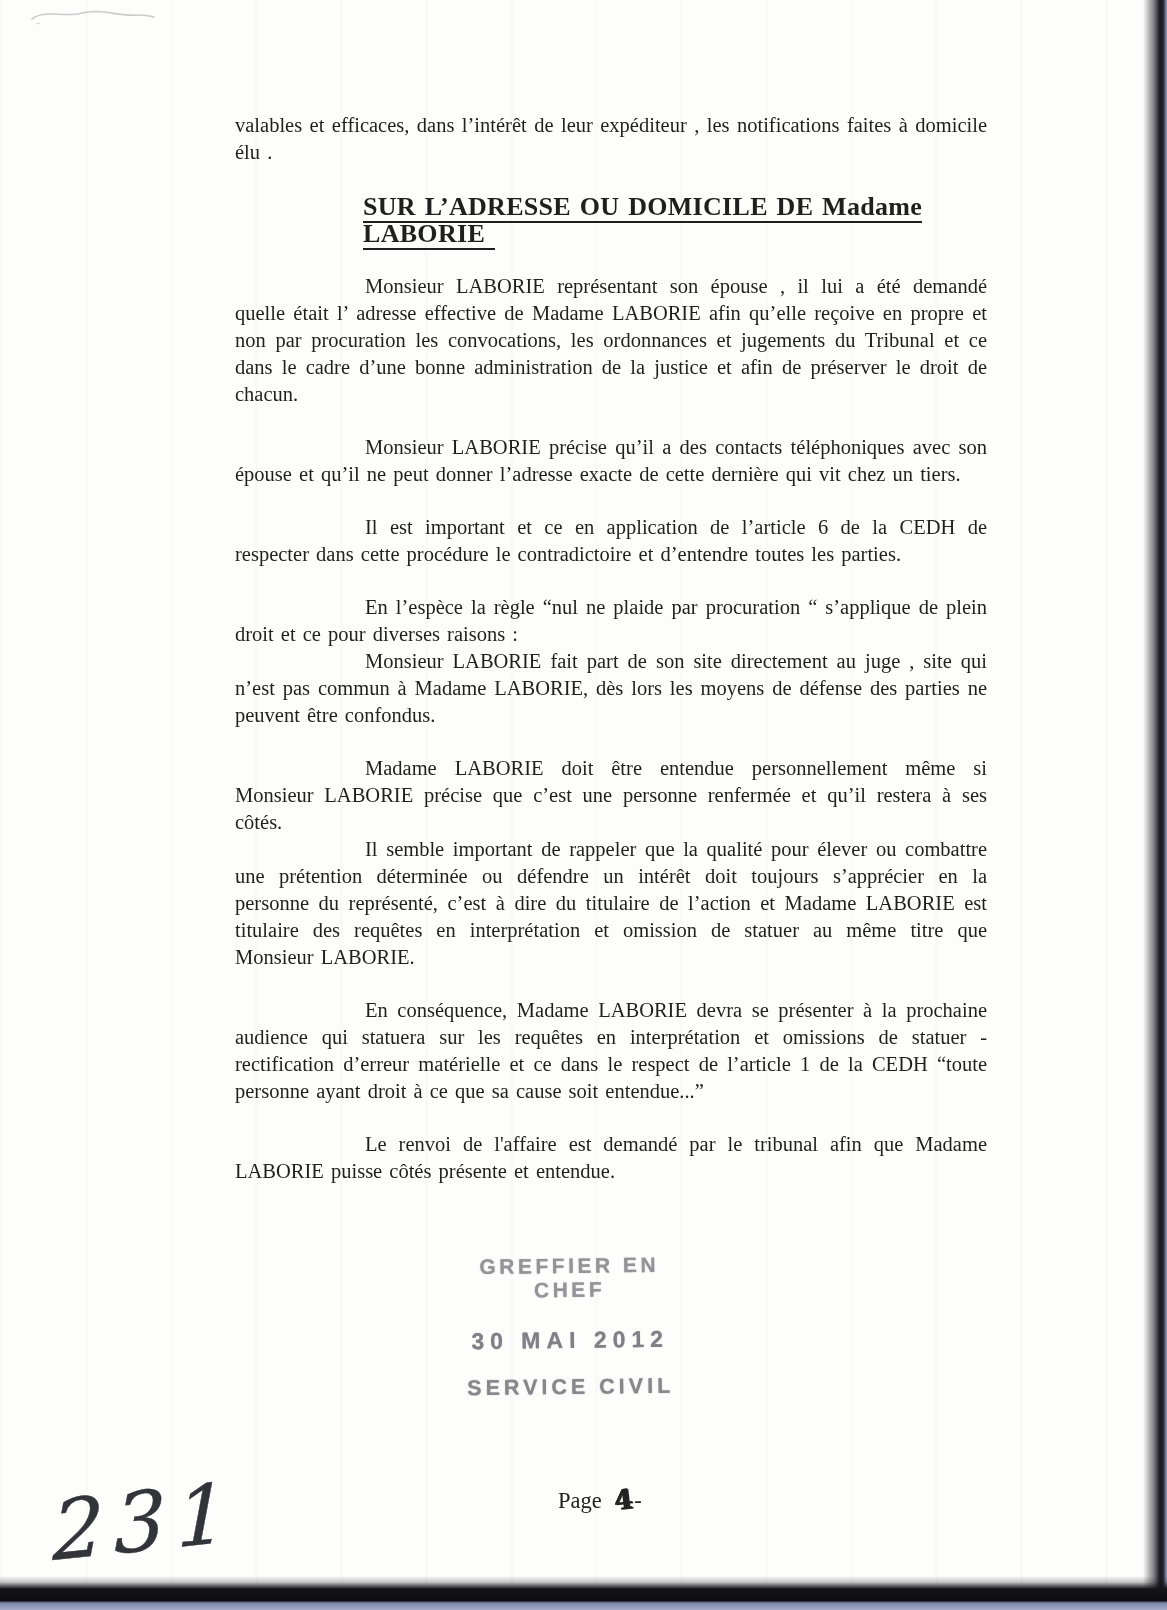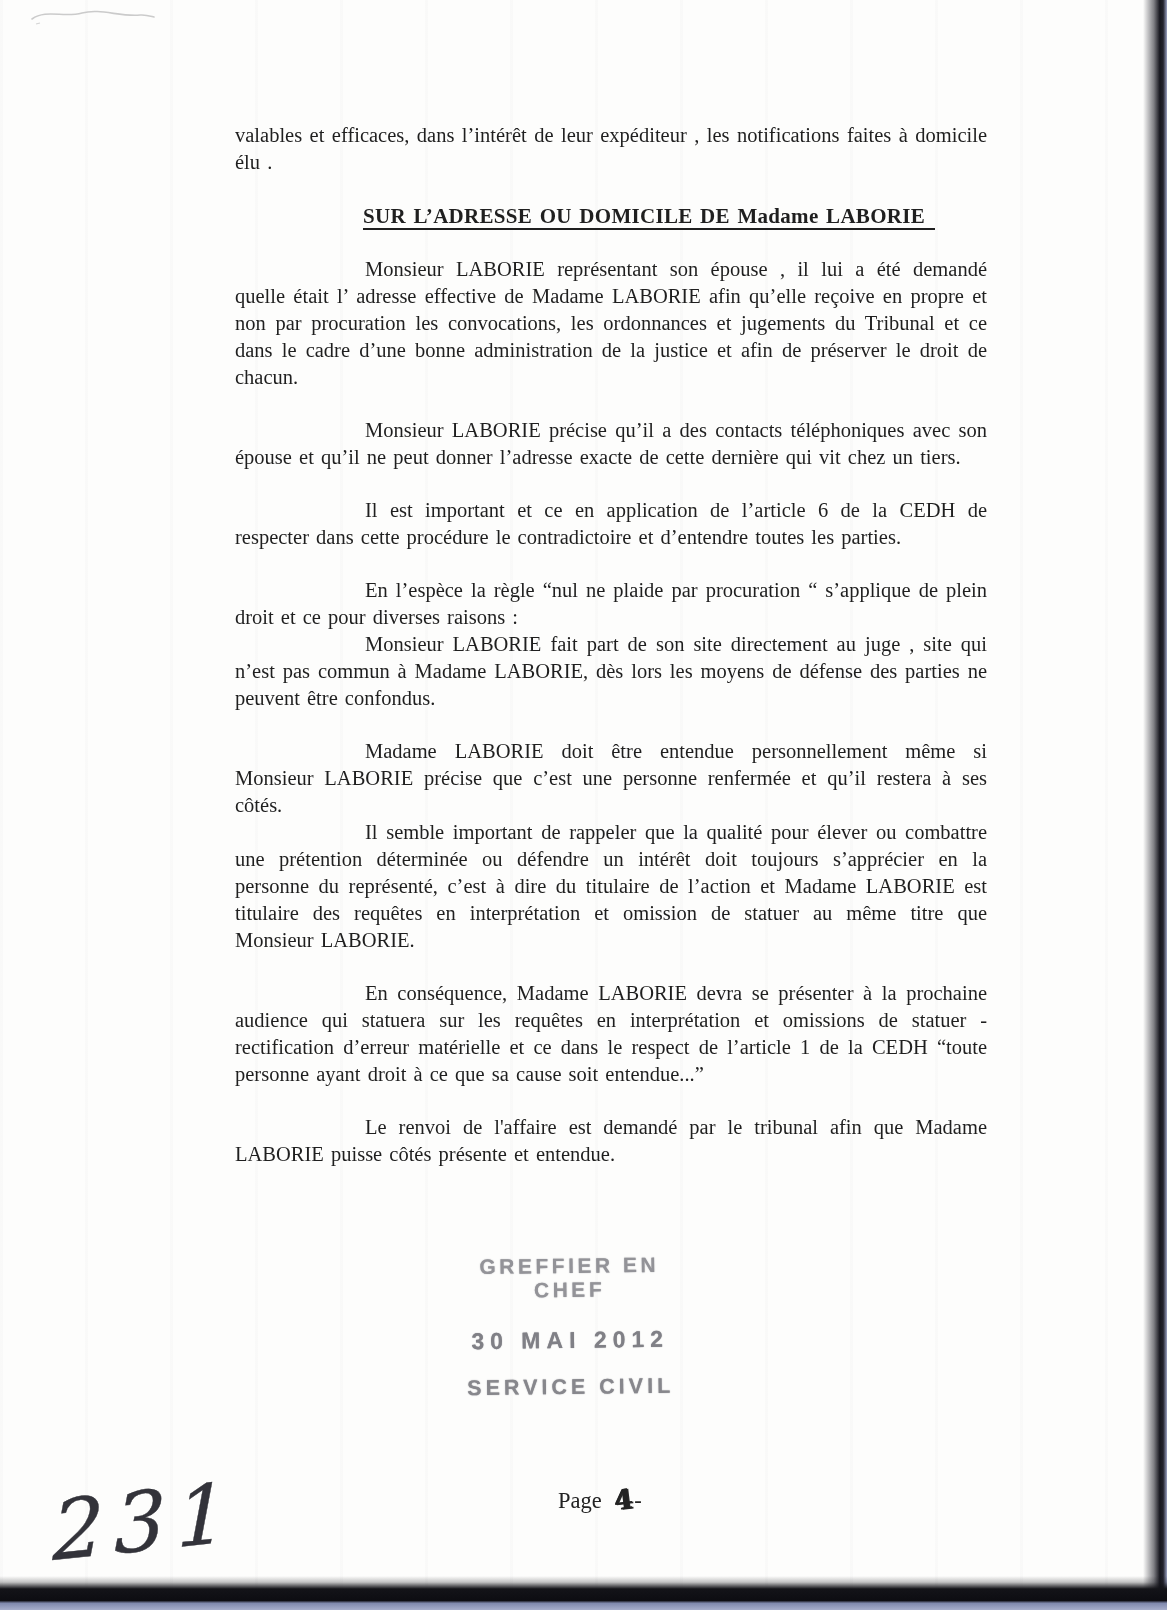--- a/index.html
+++ b/index.html
@@ -36,7 +36,7 @@
   .pencil-marks { position:absolute; left:28px; top:4px; }
 
   .content {
-    position:absolute; left:235px; top:122px; width:752px;
+    position:absolute; left:235px; top:112px; width:752px;
     font-size:20.5px; line-height:27px;
     text-align:justify; word-spacing:2px;
   }

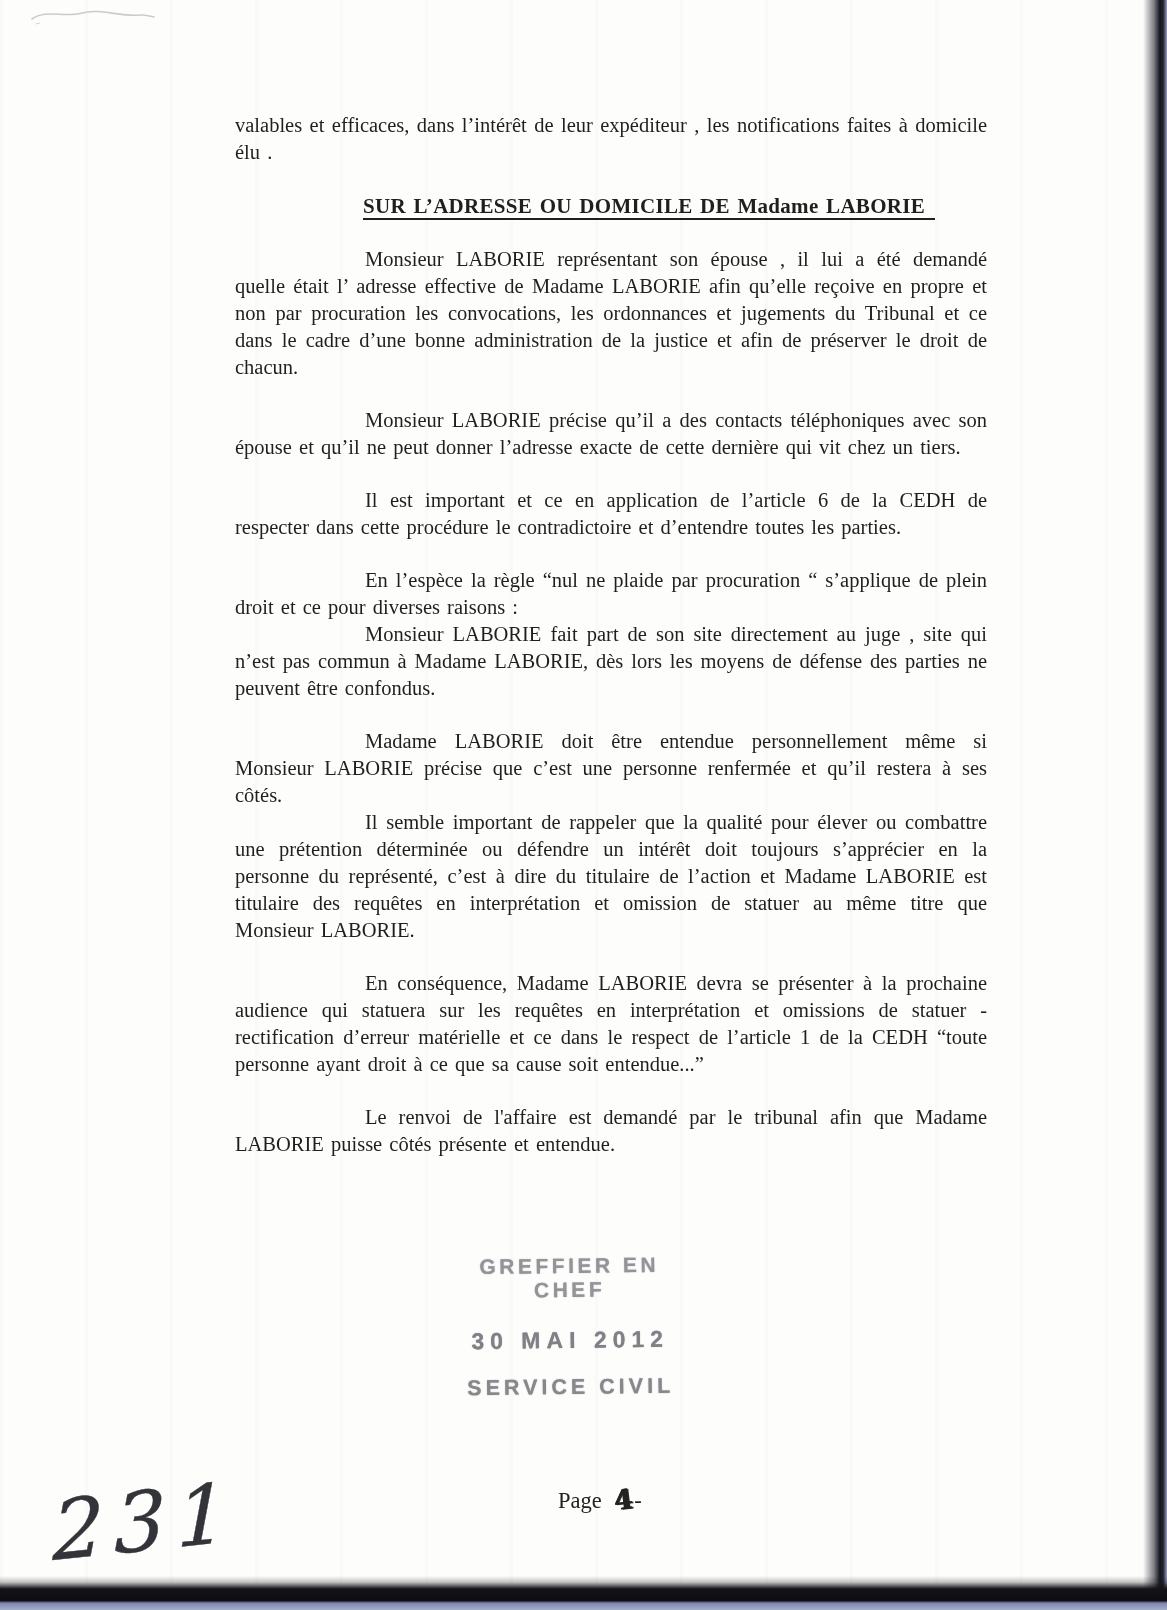--- a/index.html
+++ b/index.html
@@ -46,7 +46,7 @@
 
   .heading {
     margin-top:27px; margin-left:128px;
-    font-weight:bold; font-size:21px; letter-spacing:0.3px;
+    font-weight:bold; font-size:26px; letter-spacing:0.3px;
     text-indent:0; text-align:left;
   }
   .heading span { border-bottom:2.5px solid #1f1f1f; padding-right:10px; }

